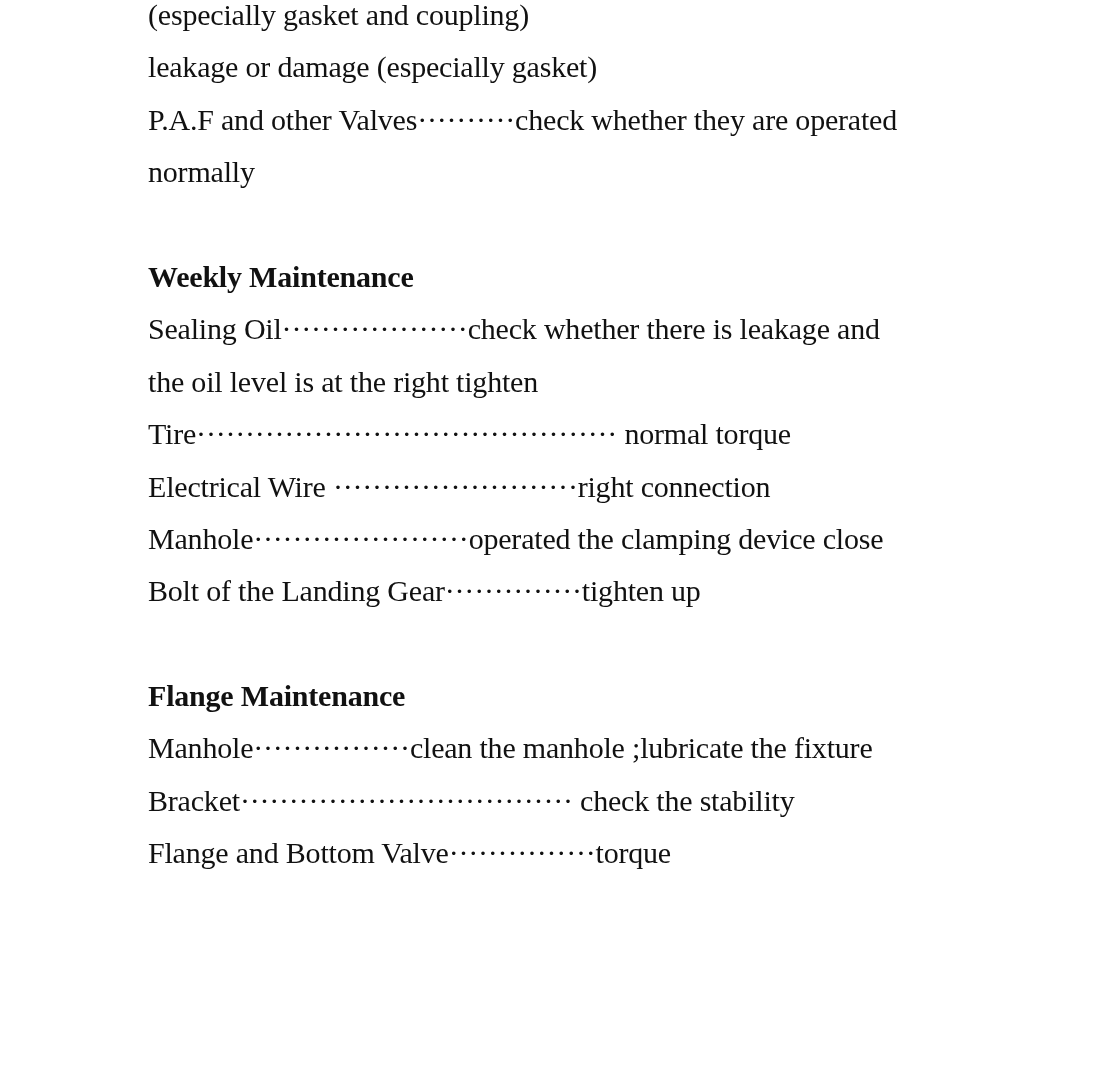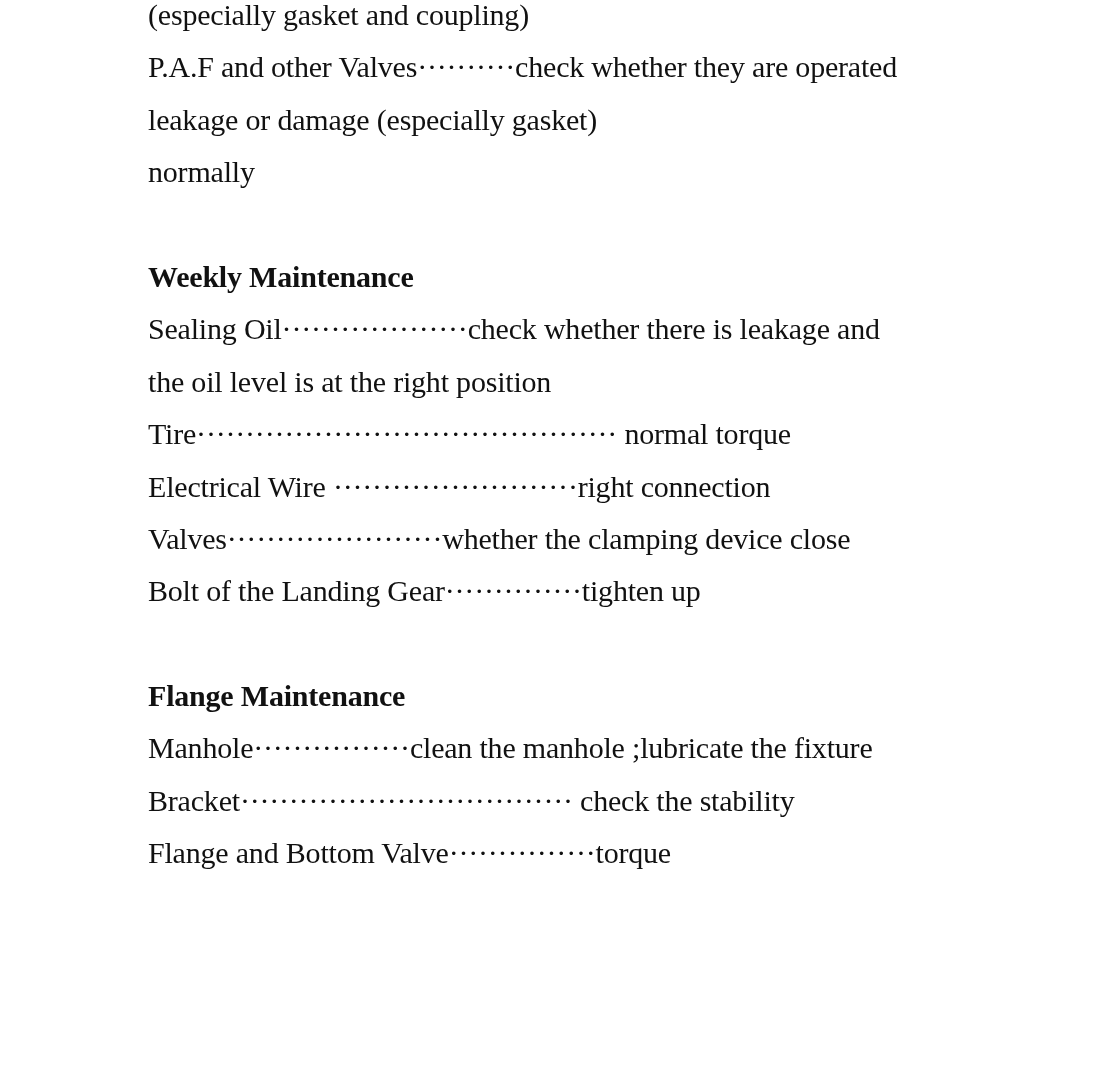--- a/index.html
+++ b/index.html
@@ -42,8 +42,8 @@
   <div class="doc">
       <section class="section">
         <div class="doc-line">(especially gasket and coupling)</div>
+        <div class="doc-line">leakage or damage (especially gasket)</div>
         <div class="doc-line">P.A.F and other Valves··········check whether they are operated</div>
-        <div class="doc-line">leakage or damage (especially gasket)</div>
         <div class="doc-line">normally</div>
       </section>
       <section class="section">

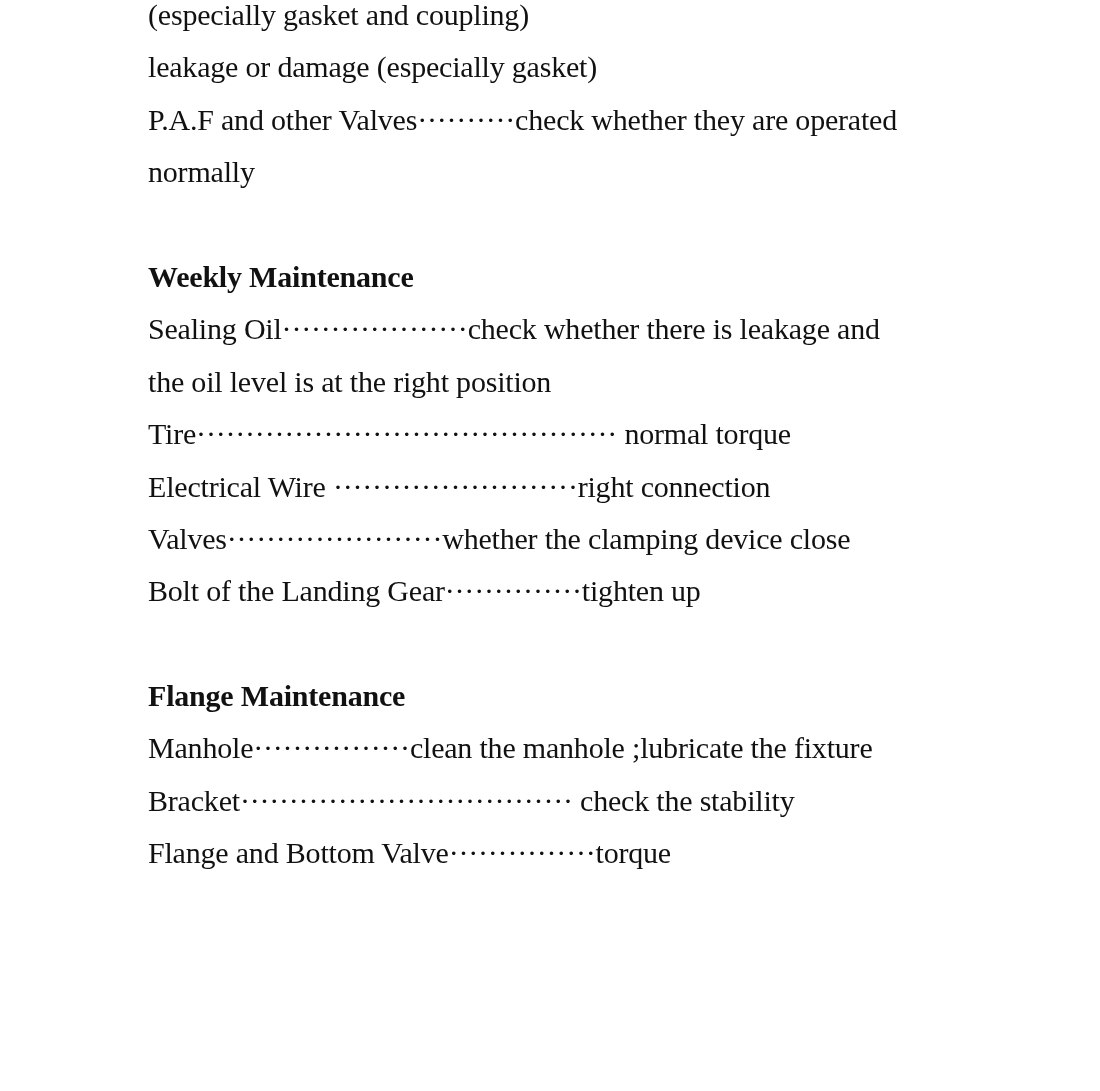--- a/index.html
+++ b/index.html
@@ -49,7 +49,7 @@
       <section class="section">
         <div class="doc-line section-heading">Weekly Maintenance</div>
         <div class="doc-line">Sealing Oil···················check whether there is leakage and</div>
-        <div class="doc-line">the oil level is at the right position</div>
+        <div class="doc-line">the oil level is at the right tighten</div>
         <div class="doc-line">Tire··········································· normal torque</div>
         <div class="doc-line">Electrical Wire ·························right connection</div>
         <div class="doc-line">Valves······················whether the clamping device close</div>

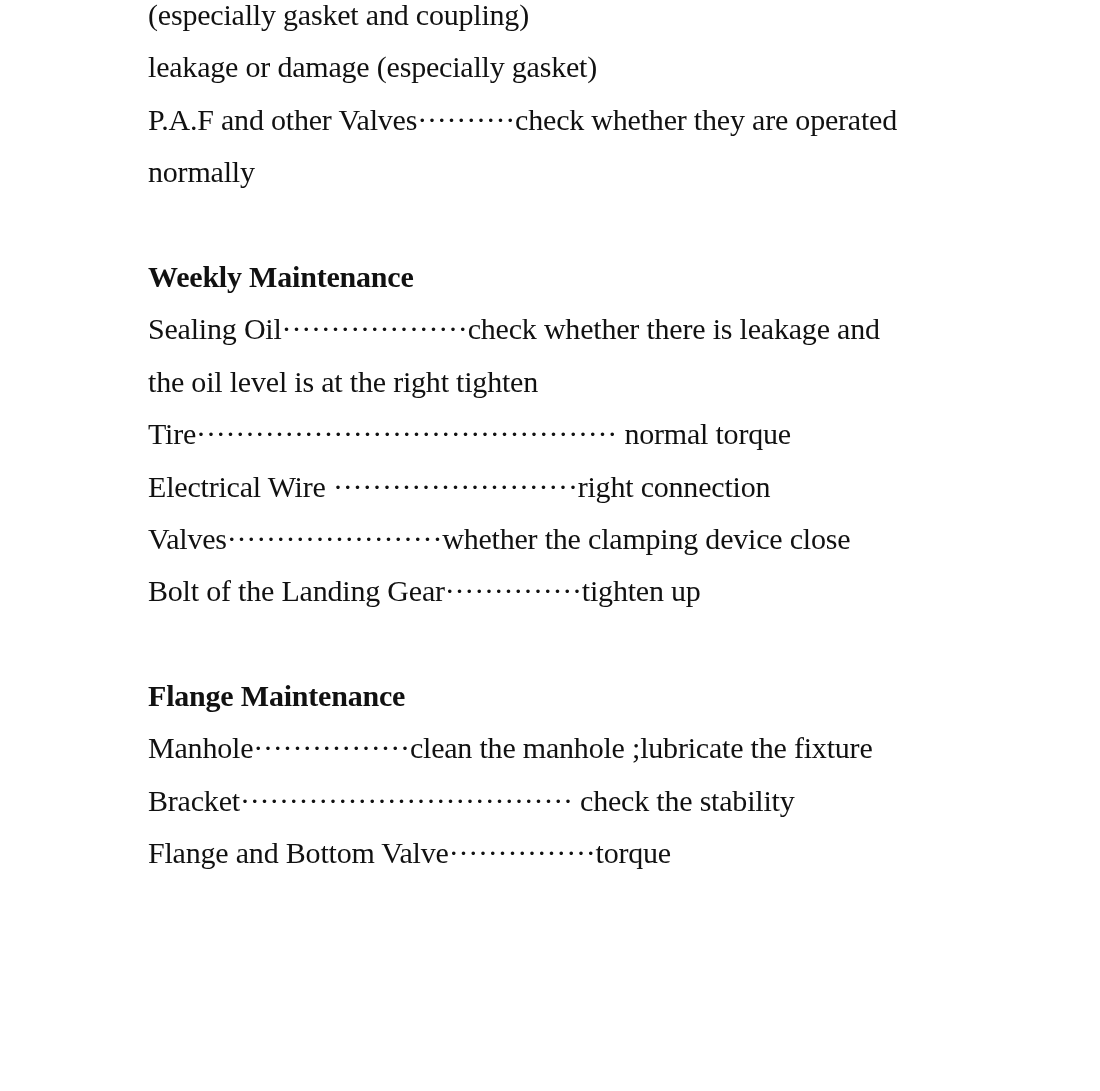--- a/index.html
+++ b/index.html
@@ -52,7 +52,7 @@
         <div class="doc-line">the oil level is at the right tighten</div>
         <div class="doc-line">Tire··········································· normal torque</div>
         <div class="doc-line">Electrical Wire ·························right connection</div>
-        <div class="doc-line">Valves······················whether the clamping device close</div>
+        <div class="doc-line">Manhole······················operated the clamping device close</div>
         <div class="doc-line">Bolt of the Landing Gear··············tighten up</div>
       </section>
       <section class="section">

